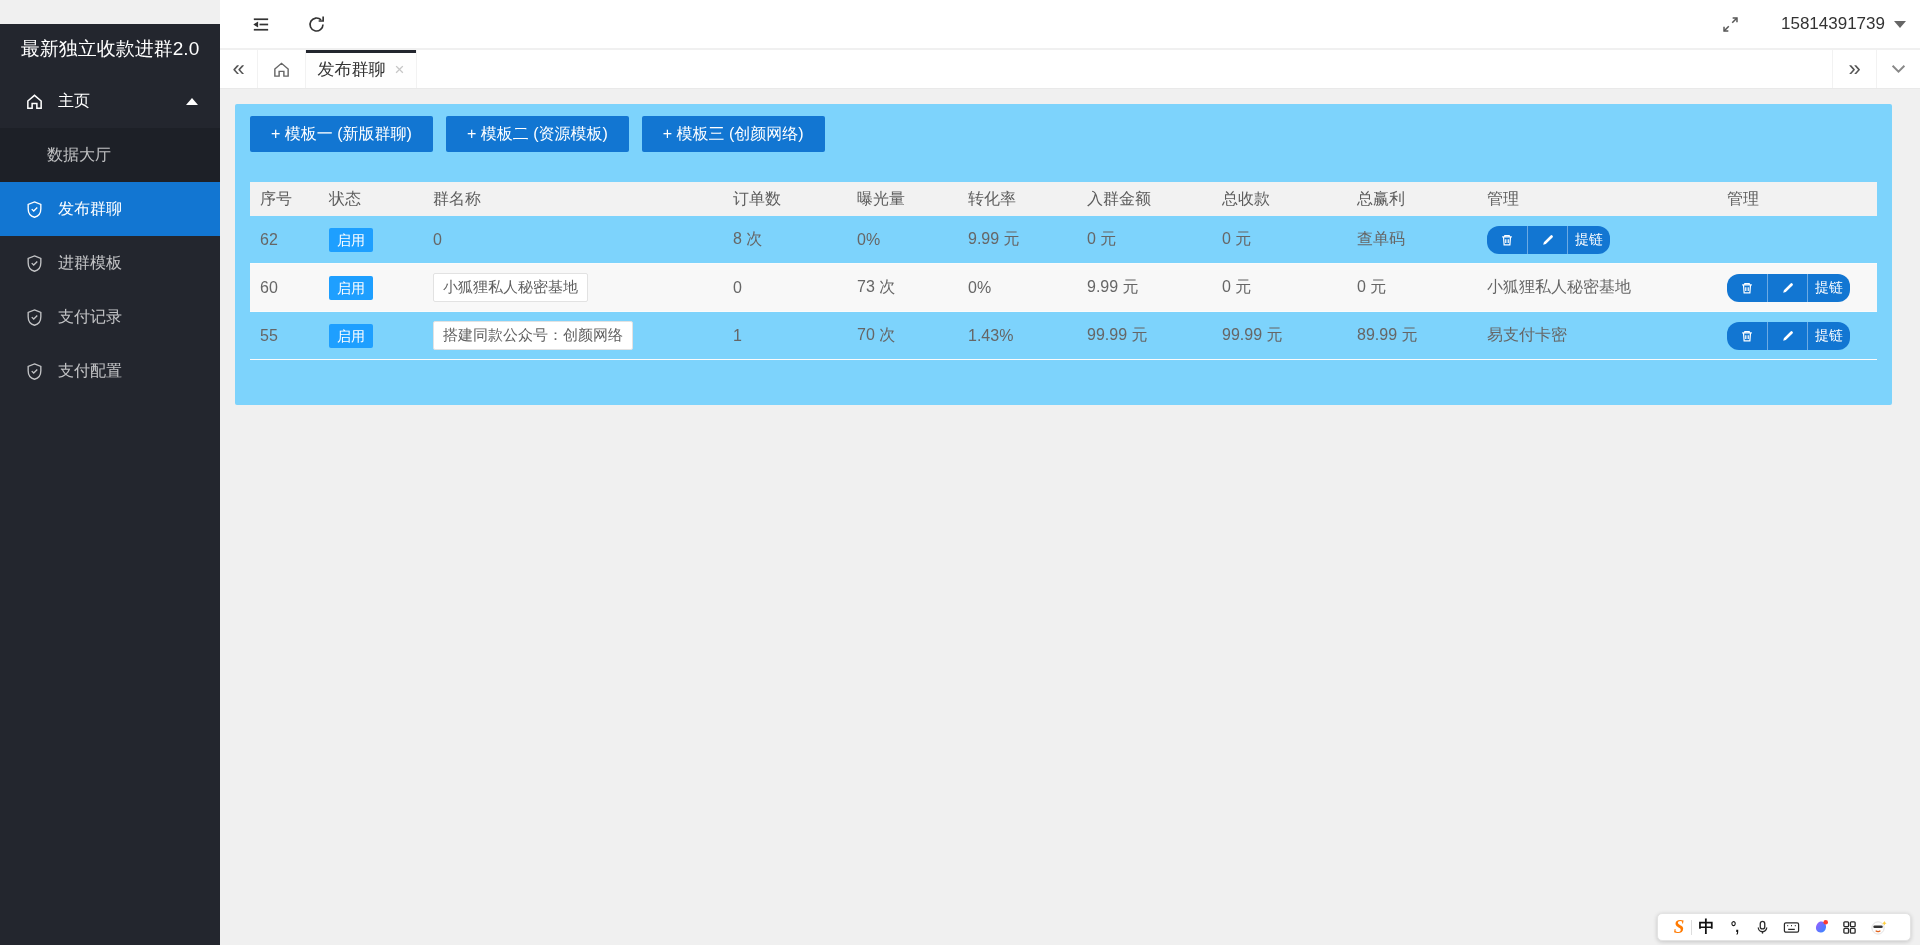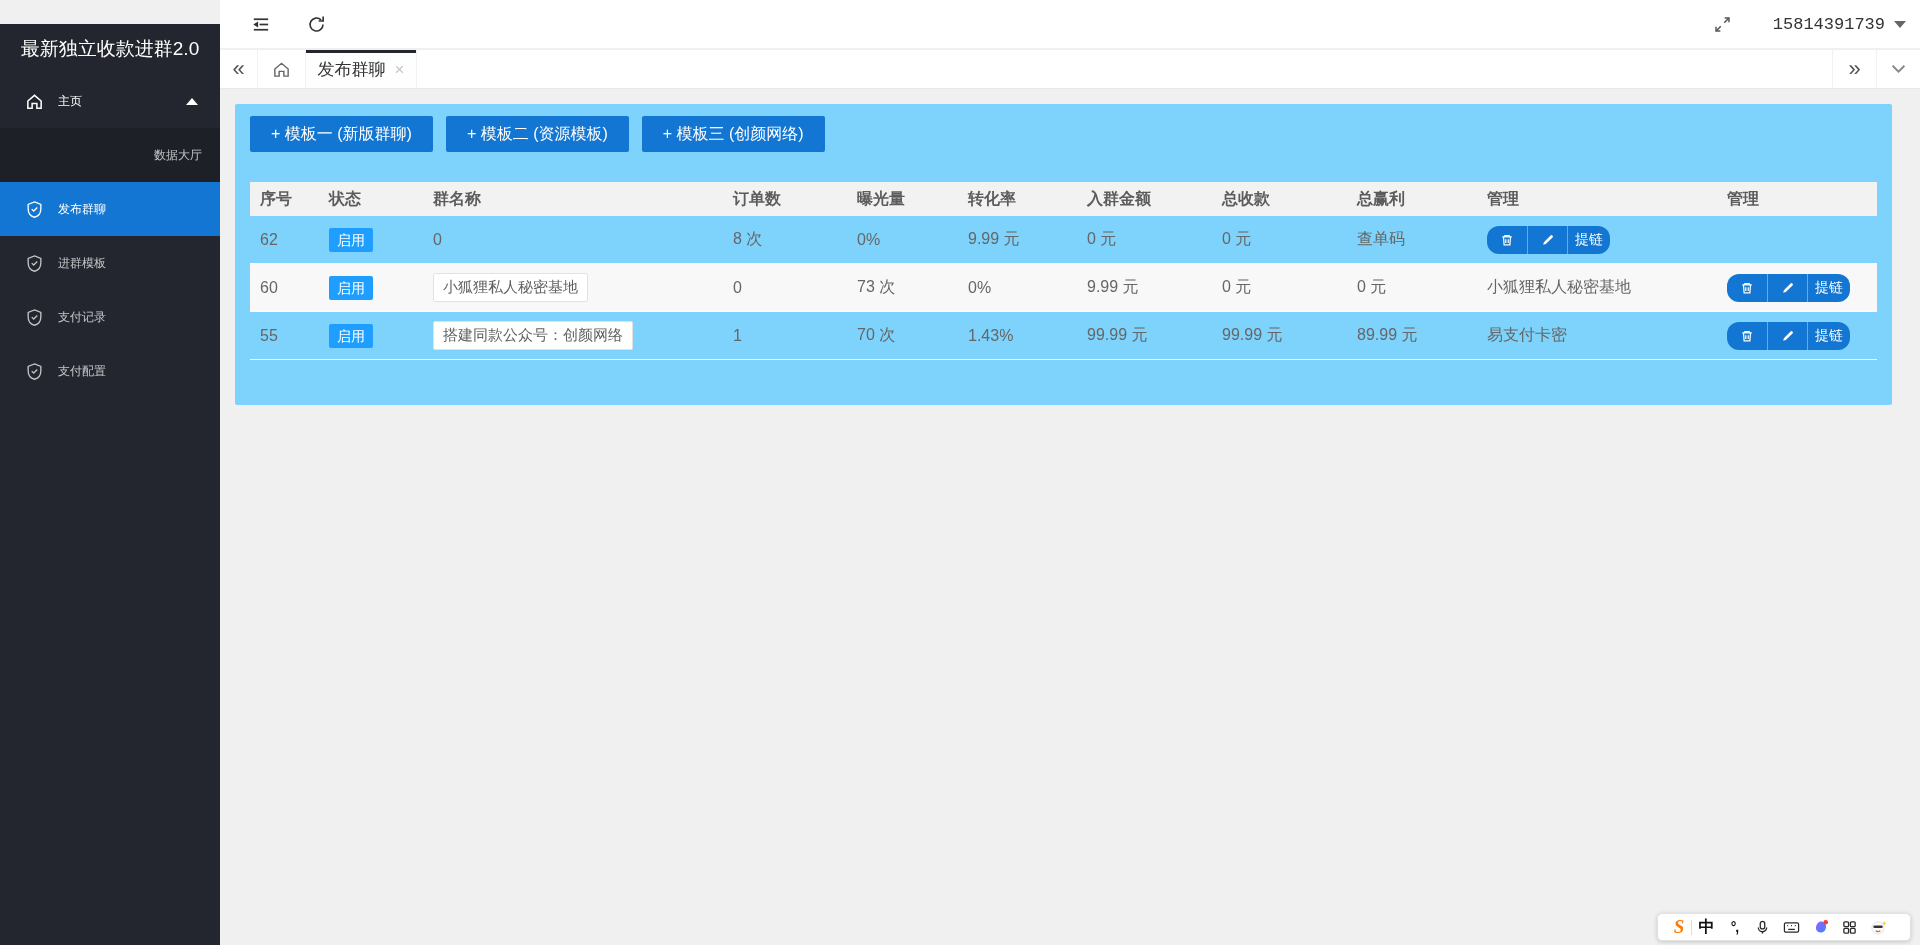--- a/index.html
+++ b/index.html
@@ -23,7 +23,7 @@
   .hd-right { margin-left:auto; display:flex; align-items:center; }
   .fullscreen { margin-right:38px; color:#555; }
   .user { display:flex; align-items:center; cursor:pointer; margin-right:14px; }
-  .user-name { font-size:17px; color:#333;font-family:Liberation Mono, monospace; }
+  .user-name { font-size:17px; color:#333; }
   .user-caret { width:0; height:0; border-left:6px solid transparent; border-right:6px solid transparent; border-top:7px solid #666; margin-left:9px; }
 
   

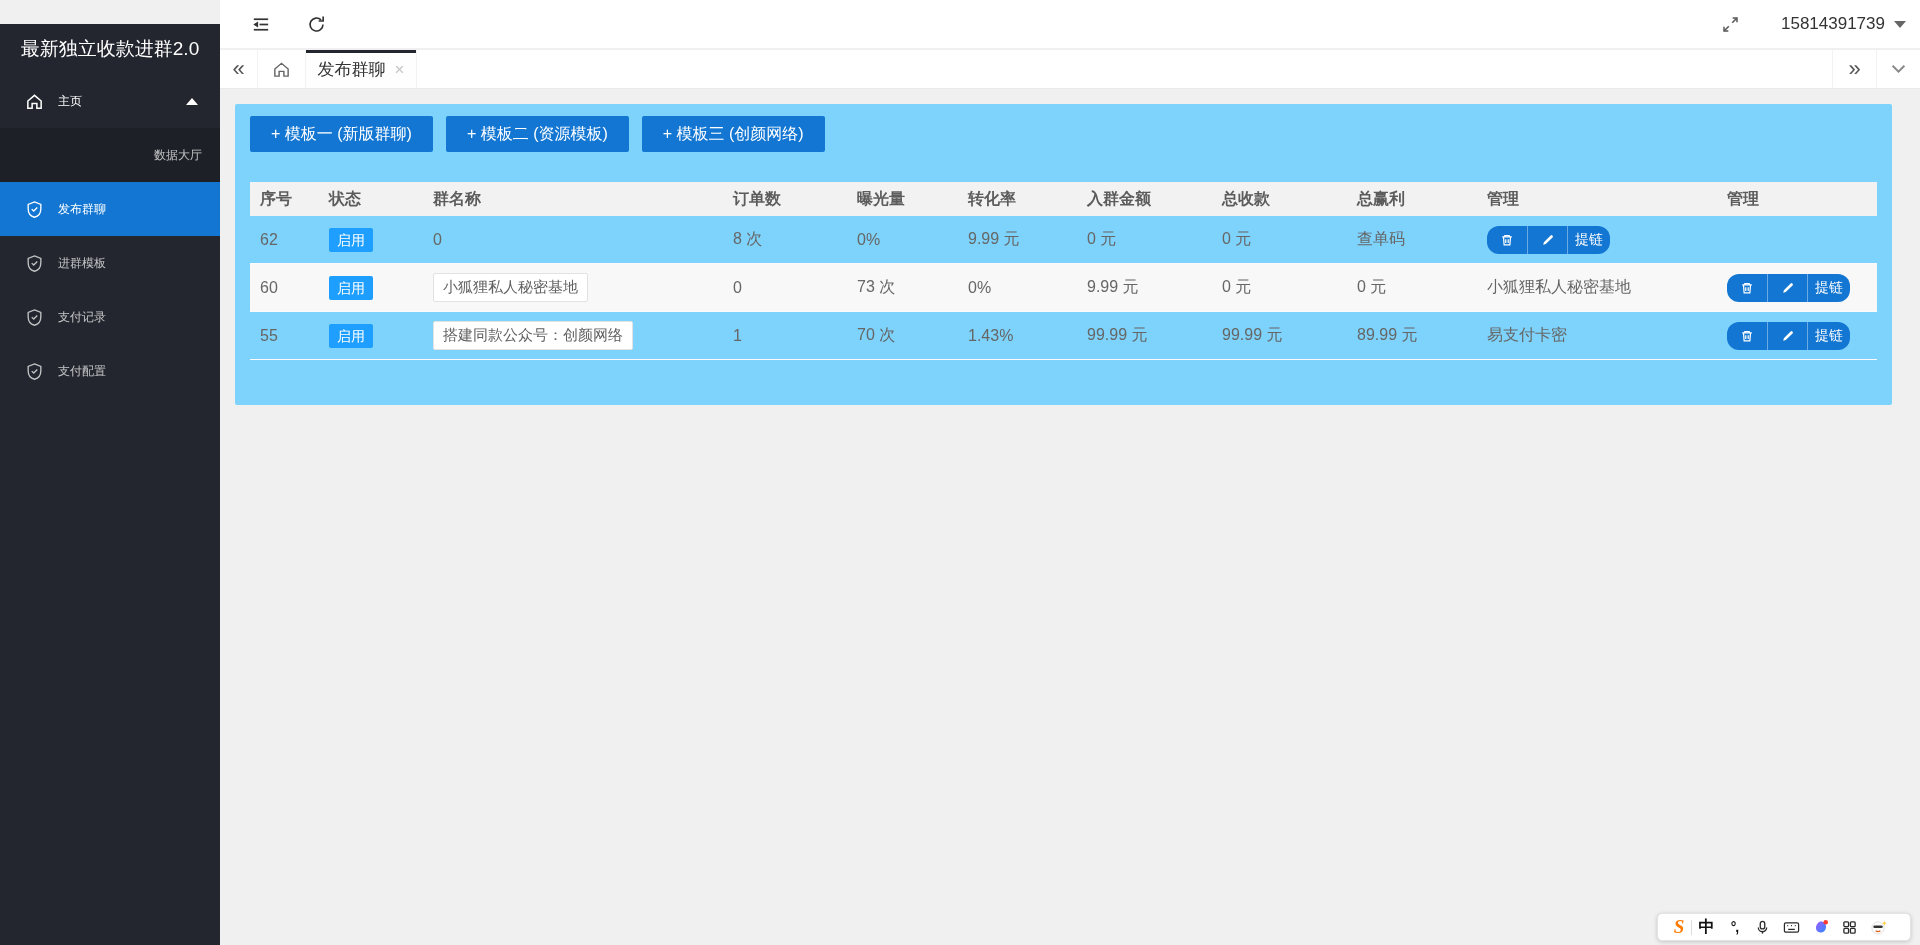--- a/index.html
+++ b/index.html
@@ -8,7 +8,7 @@
   
   .sidebar { position:absolute; left:0; top:0; width:220px; height:945px; background:#23262e; z-index:5;margin-top:24px; }
   .logo { height:50px; line-height:50px; text-align:center; color:#ffffff; font-size:19px; }
-  .nav-item { height:54px; display:flex; align-items:center; padding:0 18px 0 25px; color:rgba(255,255,255,.72); font-size:12px; cursor:pointer; position:relative; }
+  .nav-item { height:54px; display:flex; align-items:center; padding:0 18px 0 25px; color:rgba(255,255,255,.72); font-size:16px; cursor:pointer; position:relative; }
   .nav-item .nav-ico { width:20px; height:20px; margin-right:13px; flex:0 0 auto; display:flex; align-items:center; }
   .nav-item.parent { color:#ffffff; }
   .nav-item.sub { padding-left:47px; background:#1d2027;justify-content:flex-end; }

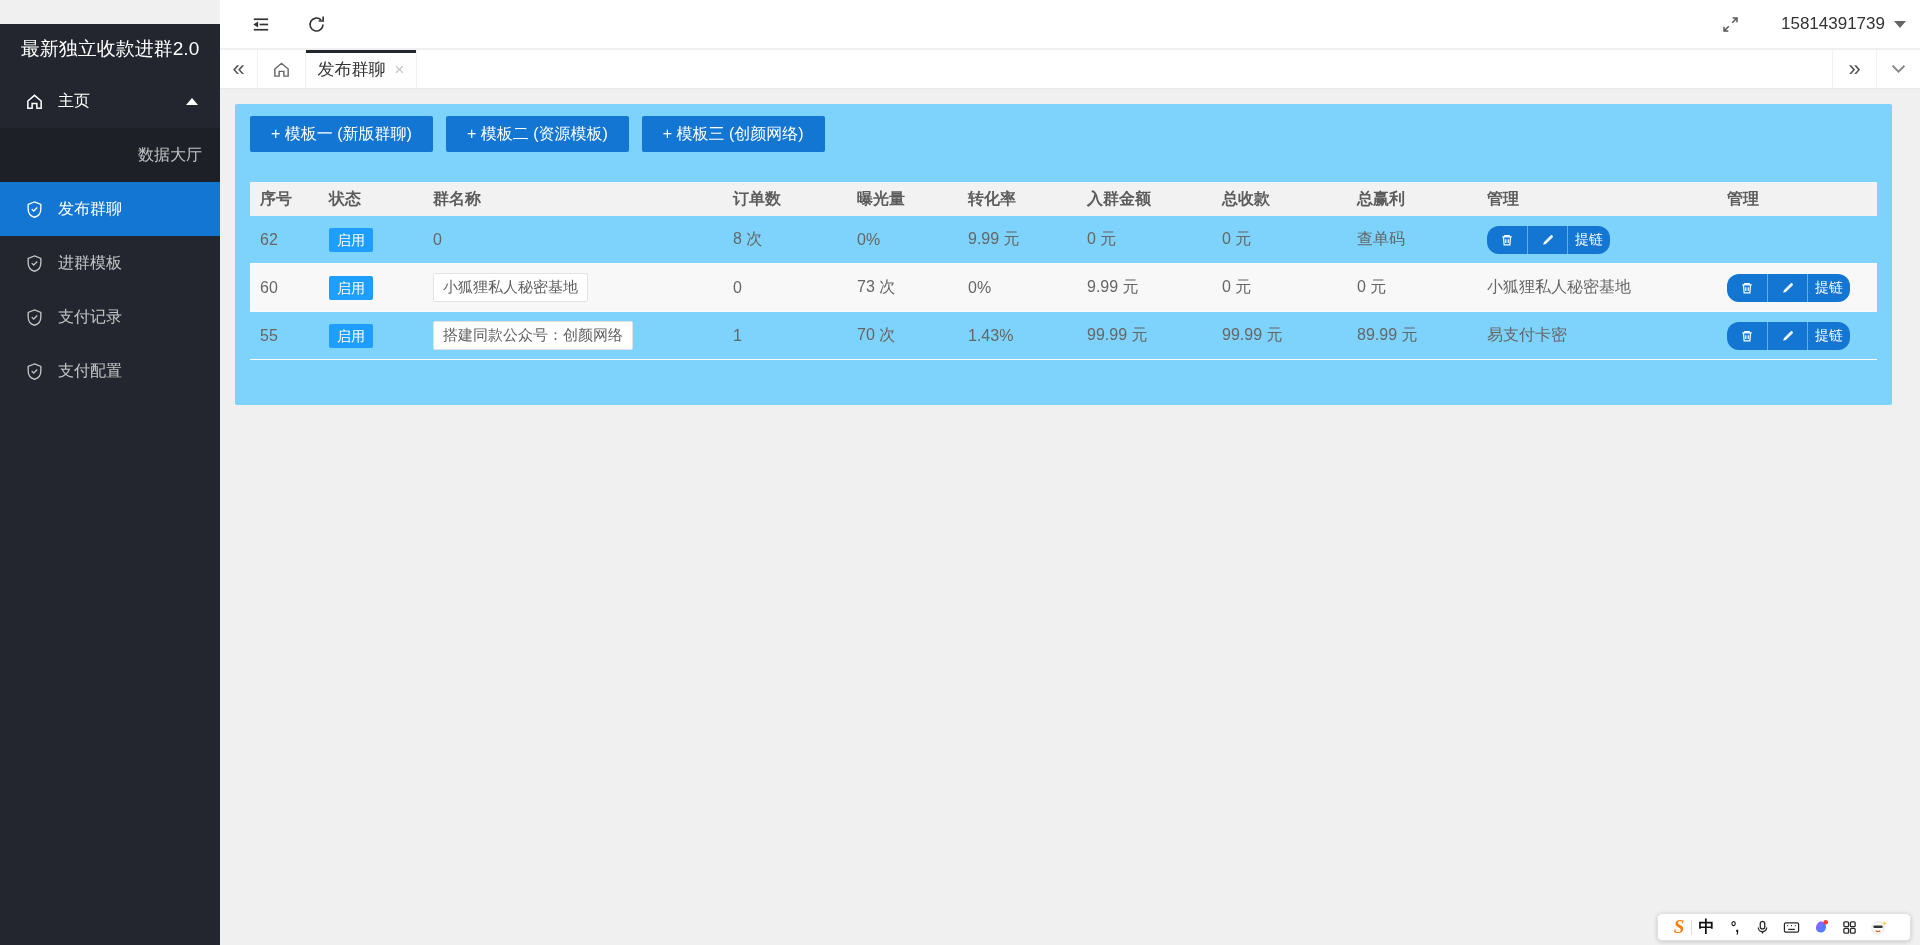--- a/index.html
+++ b/index.html
@@ -11,7 +11,7 @@
   .nav-item { height:54px; display:flex; align-items:center; padding:0 18px 0 25px; color:rgba(255,255,255,.72); font-size:16px; cursor:pointer; position:relative; }
   .nav-item .nav-ico { width:20px; height:20px; margin-right:13px; flex:0 0 auto; display:flex; align-items:center; }
   .nav-item.parent { color:#ffffff; }
-  .nav-item.sub { padding-left:47px; background:#1d2027;justify-content:flex-end; }
+  .nav-item.sub { padding-left:47px; background:#1d2027; }
   .nav-item.active { background:#1276d2; color:#ffffff; }
   .caret-up { position:absolute; right:22px; width:0; height:0; border-left:6px solid transparent; border-right:6px solid transparent; border-bottom:7px solid #ffffff; }
 

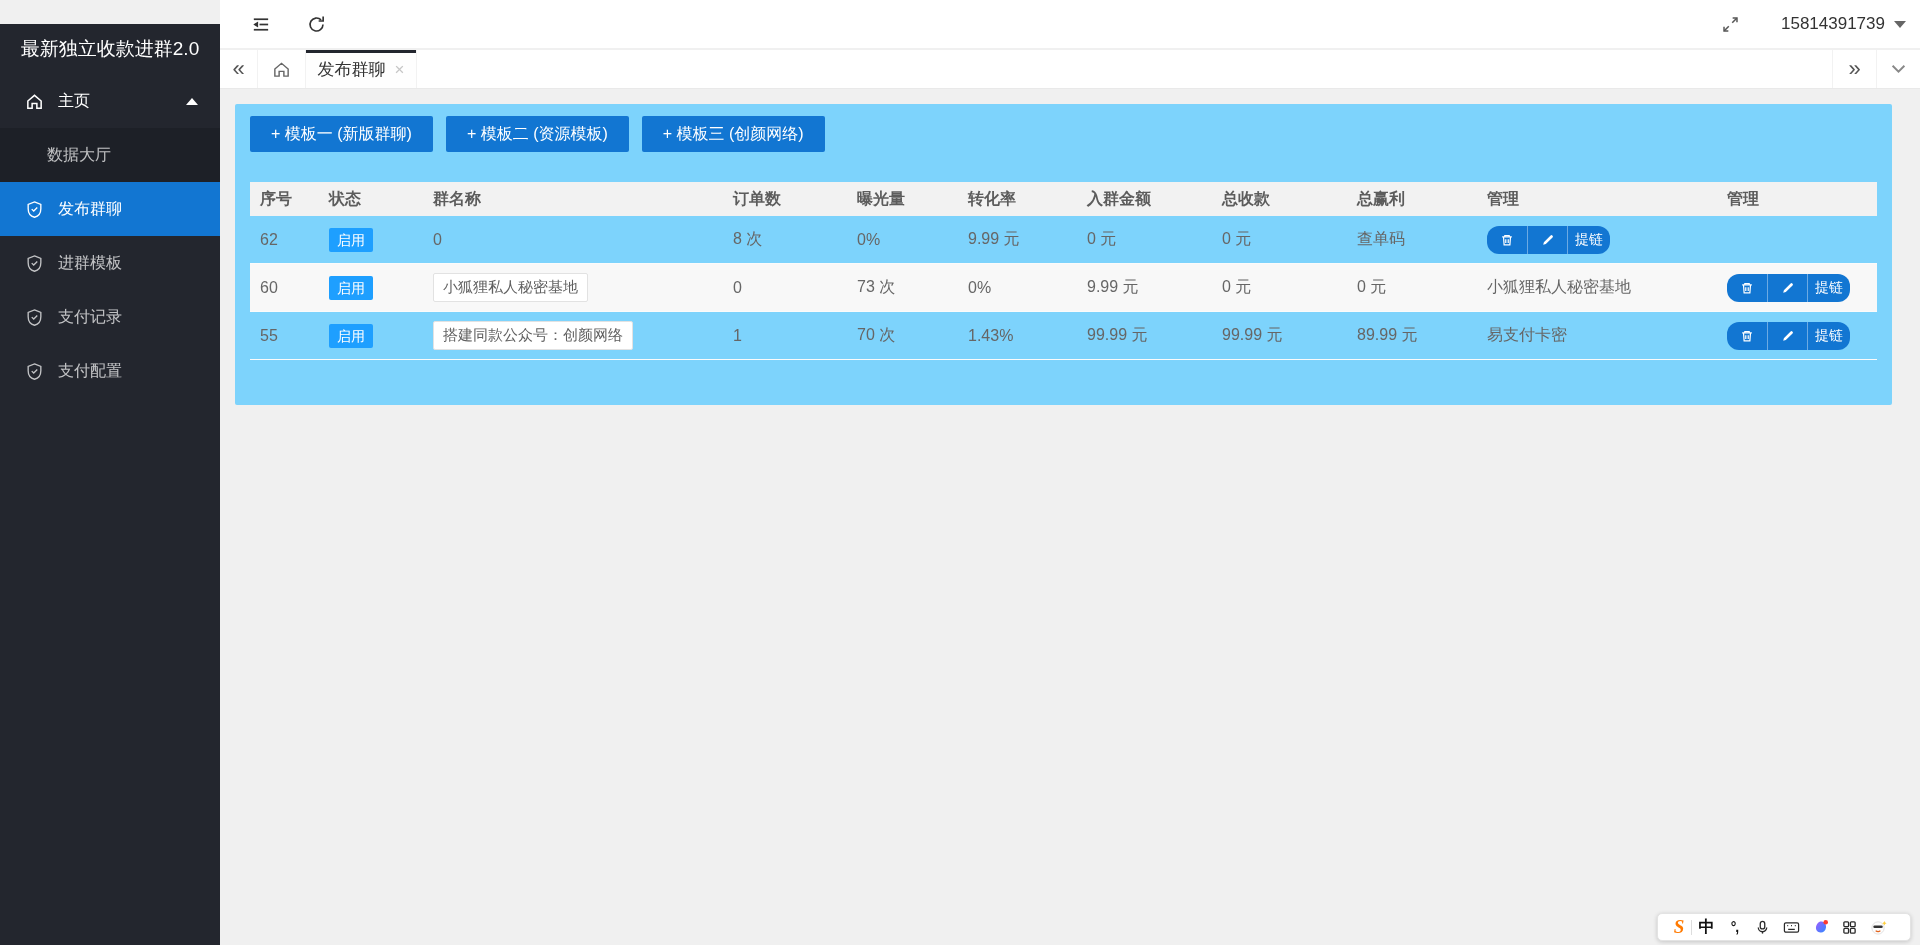--- a/index.html
+++ b/index.html
@@ -45,7 +45,7 @@
   
   .tbl { margin-top:30px; width:1627px; font-size:16px; color:#666; }
   .tr { display:grid; grid-template-columns:69px 104px 300px 124px 111px 119px 135px 135px 130px 240px 156px; align-items:center; }
-  .tr.head { background:#f2f2f2; height:34px; color:#5c5c5c;font-weight:bold; }
+  .tr.head { background:#f2f2f2; height:34px; color:#5c5c5c; }
   .tr.body { height:48px; border-bottom:1px solid #fbfbfb; }
   .tr.stripe { background:#f8f8f8; }
   .td { padding-left:10px; overflow:hidden; white-space:nowrap; }

